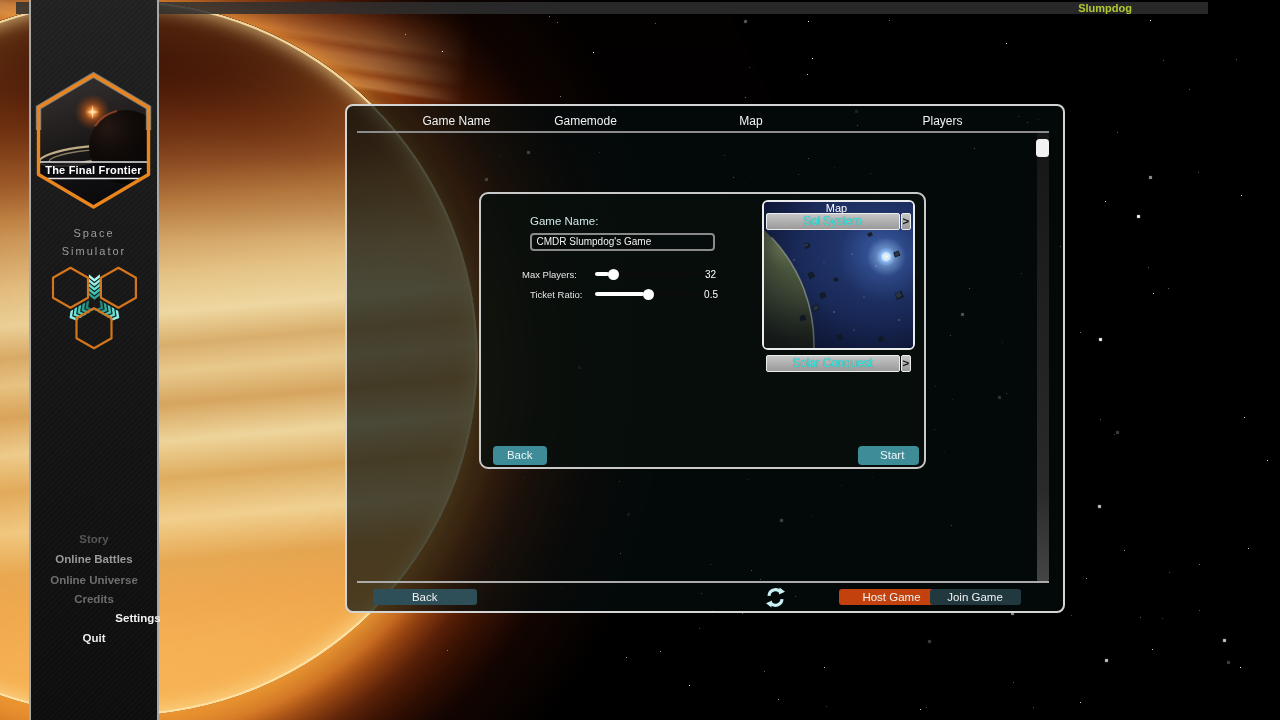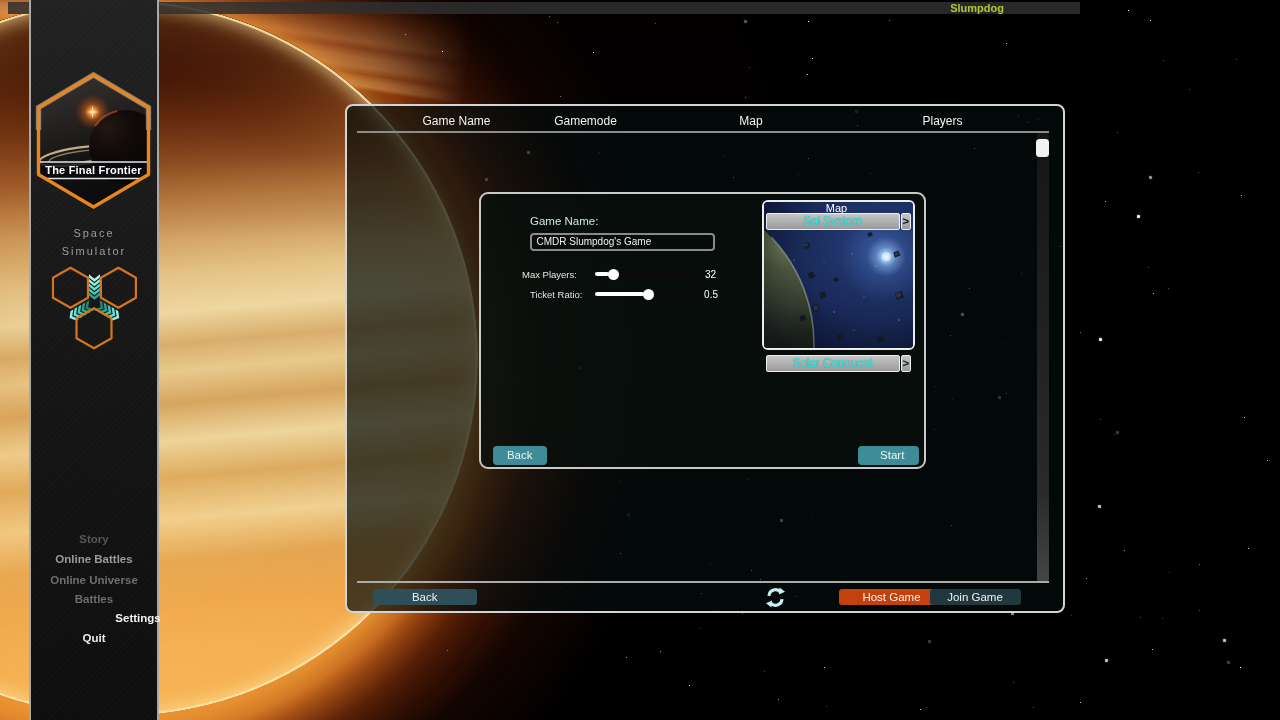--- a/index.html
+++ b/index.html
@@ -34,7 +34,7 @@
    linear-gradient(to bottom, rgba(46,11,4,0.95) 0%, rgba(54,15,5,0.85) 8%, rgba(80,28,9,0.55) 16%, rgba(115,52,18,0.25) 24%, rgba(0,0,0,0) 33%);
  box-shadow:inset 0 0 0 2.5px rgba(255,228,168,0.85), inset 0 0 18px 5px rgba(255,225,155,0.7), inset 0 0 80px 20px rgba(246,170,70,0.28);}
 
-#topbar{left:8px;top:2px;width:1072px;height:12px;background:rgba(47,47,47,0.85);}
+#topbar{left:16px;top:2px;width:1192px;height:12px;background:rgba(47,47,47,0.85);}
 #topbar span{position:absolute;right:76px;top:0px;font-size:11px;line-height:12px;font-weight:bold;color:#b2c832;}
 
 #sidebar{left:29px;top:0;width:130px;height:720px;

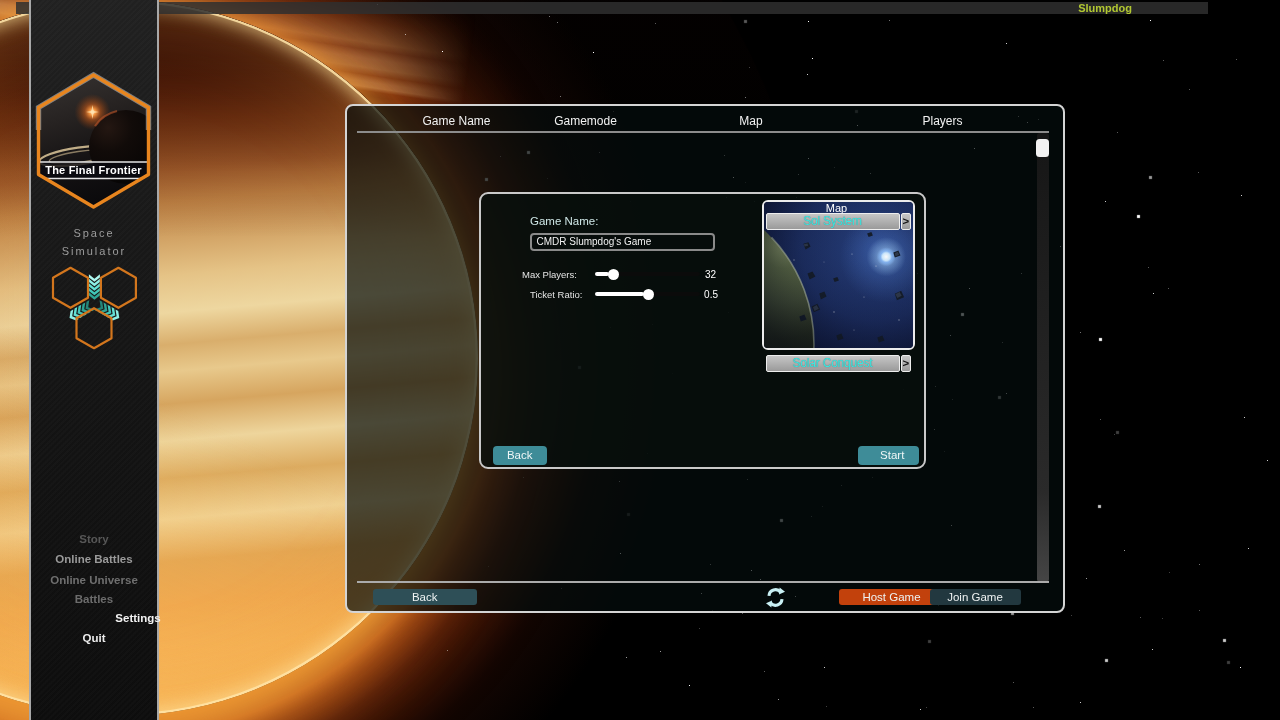--- a/index.html
+++ b/index.html
@@ -255,7 +255,7 @@
 <div class="menu" style="top:533px;color:#575757;">Story</div>
 <div class="menu" style="top:552.5px;color:#9a9a9a;">Online Battles</div>
 <div class="menu" style="top:574px;color:#6f6f6f;">Online Universe</div>
-<div class="menu" style="top:592.5px;color:#6c6c6c;">Battles</div>
+<div class="menu" style="top:592.5px;color:#6c6c6c;">Credits</div>
 <div class="menu" style="top:612px;color:#f2f2f2;padding-left:44px;">Settings</div>
 <div class="menu" style="top:631.5px;color:#ececec;">Quit</div>
 

